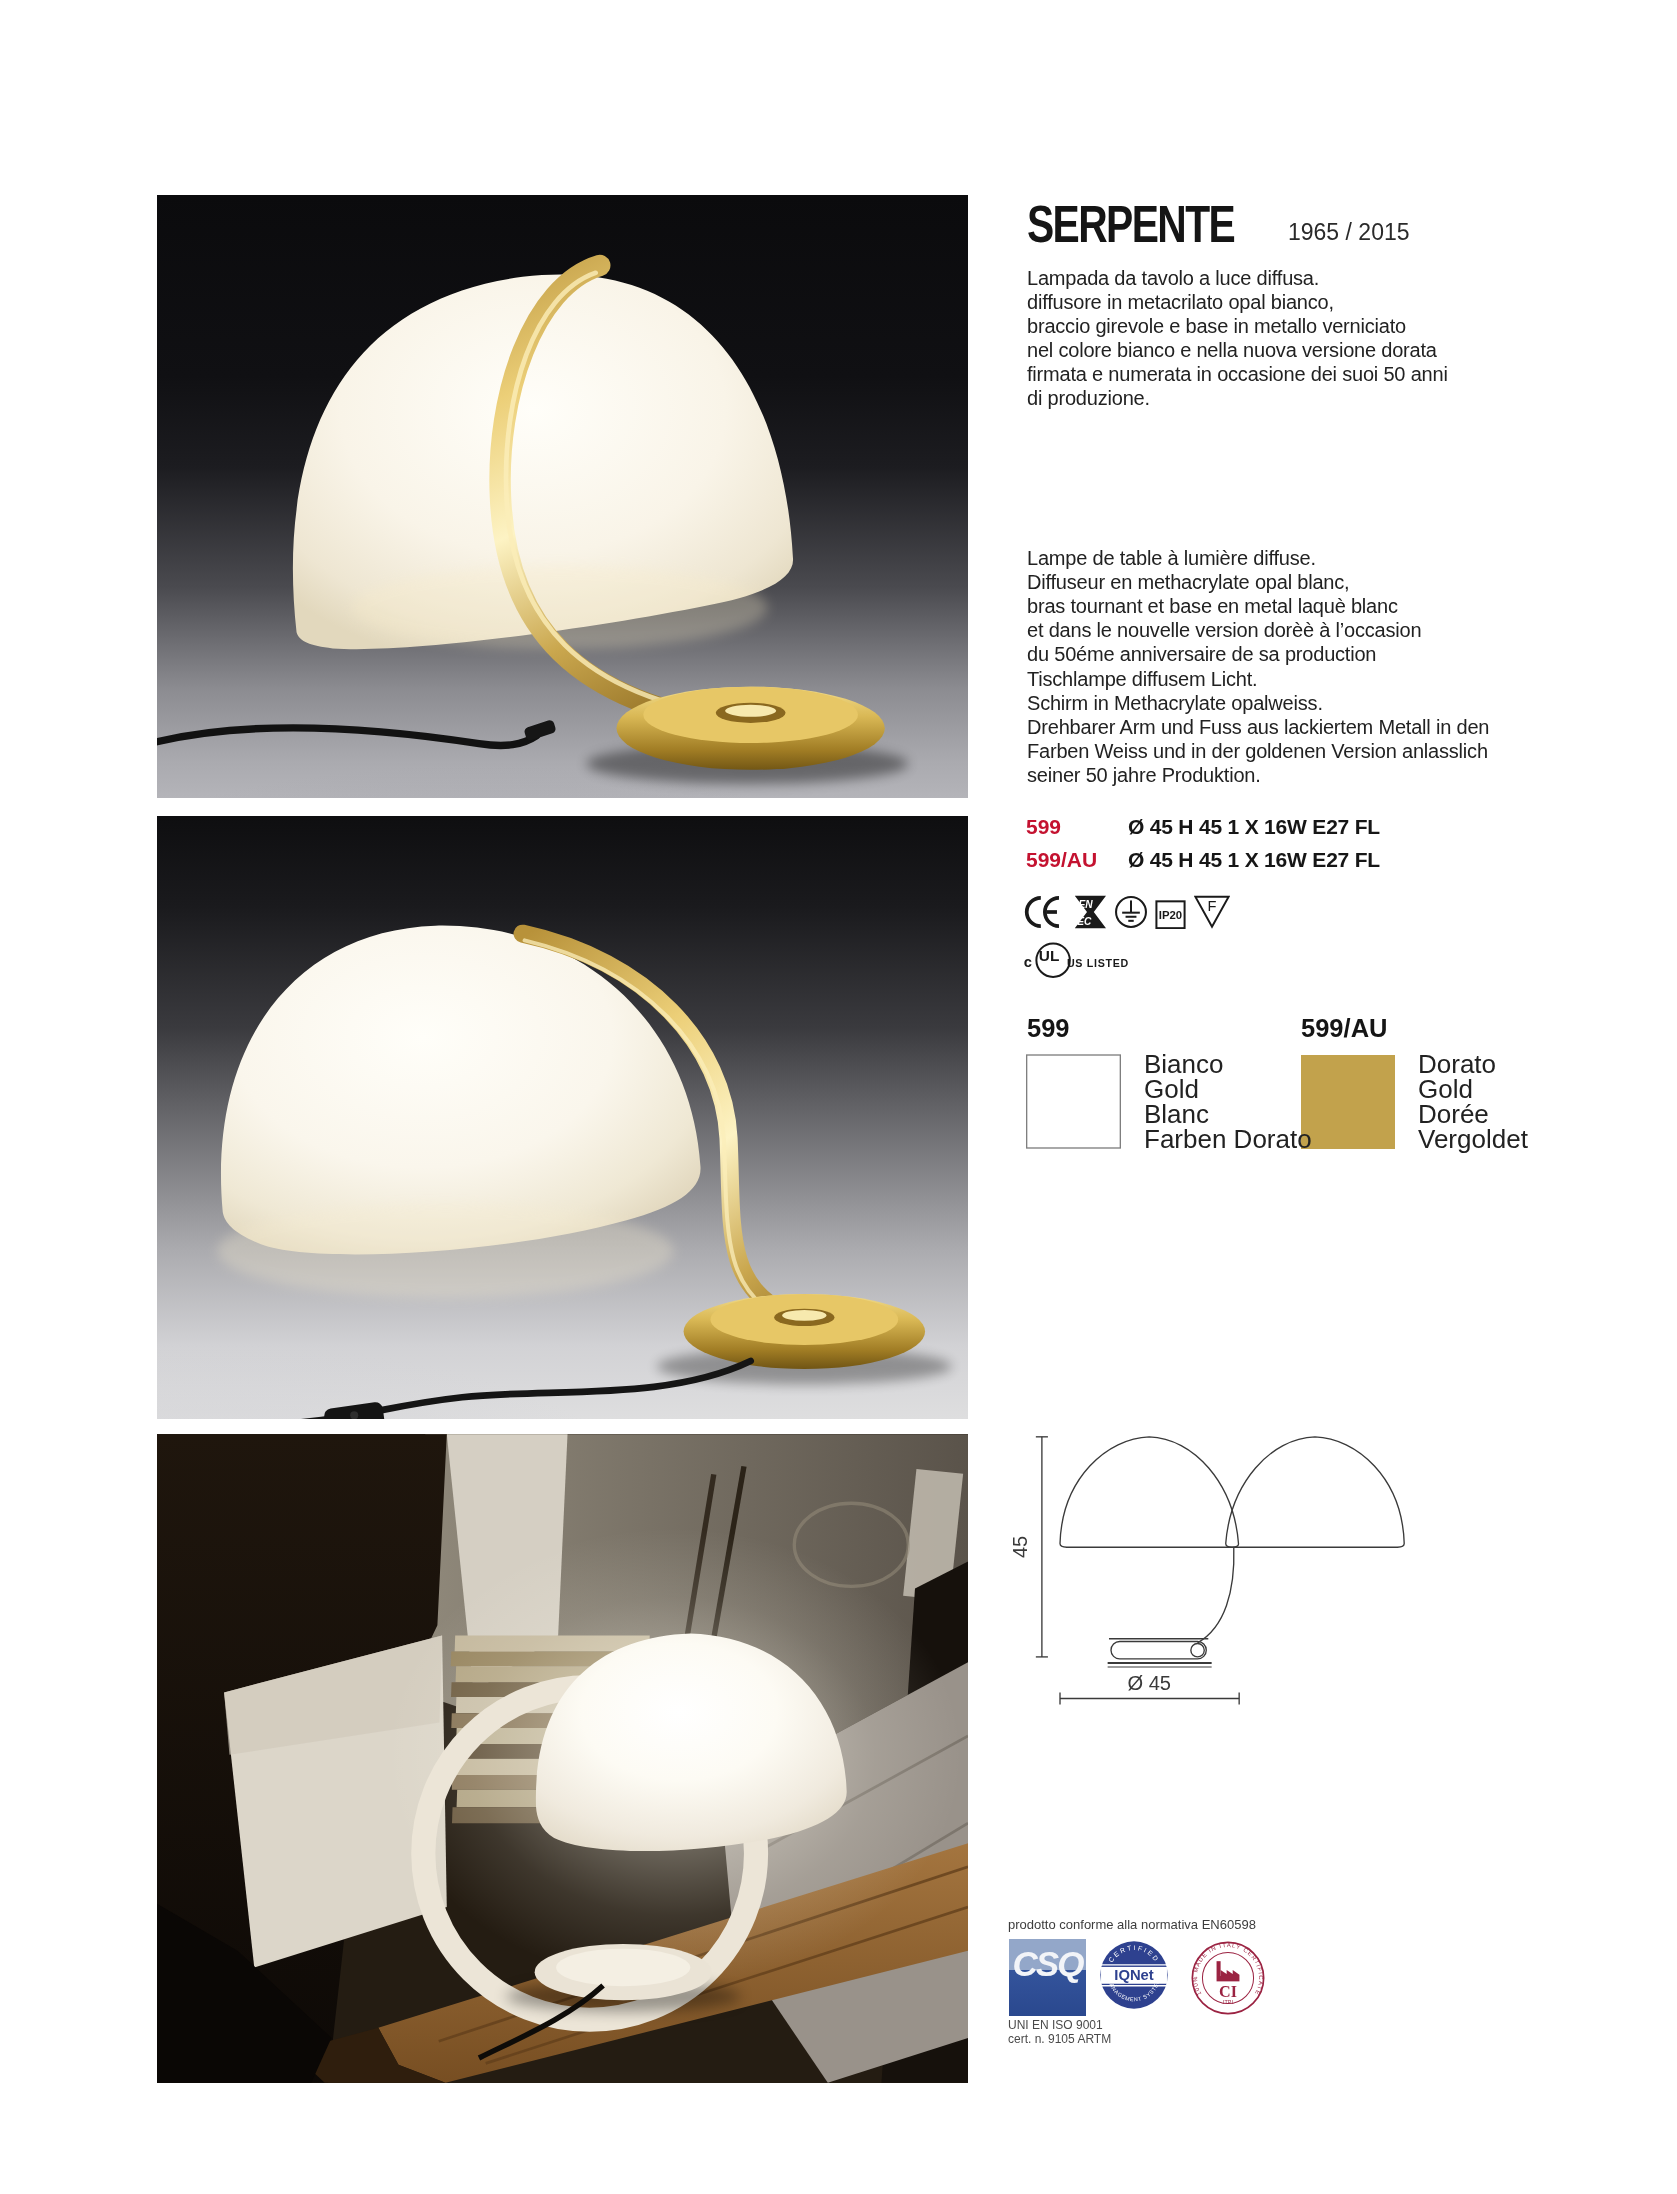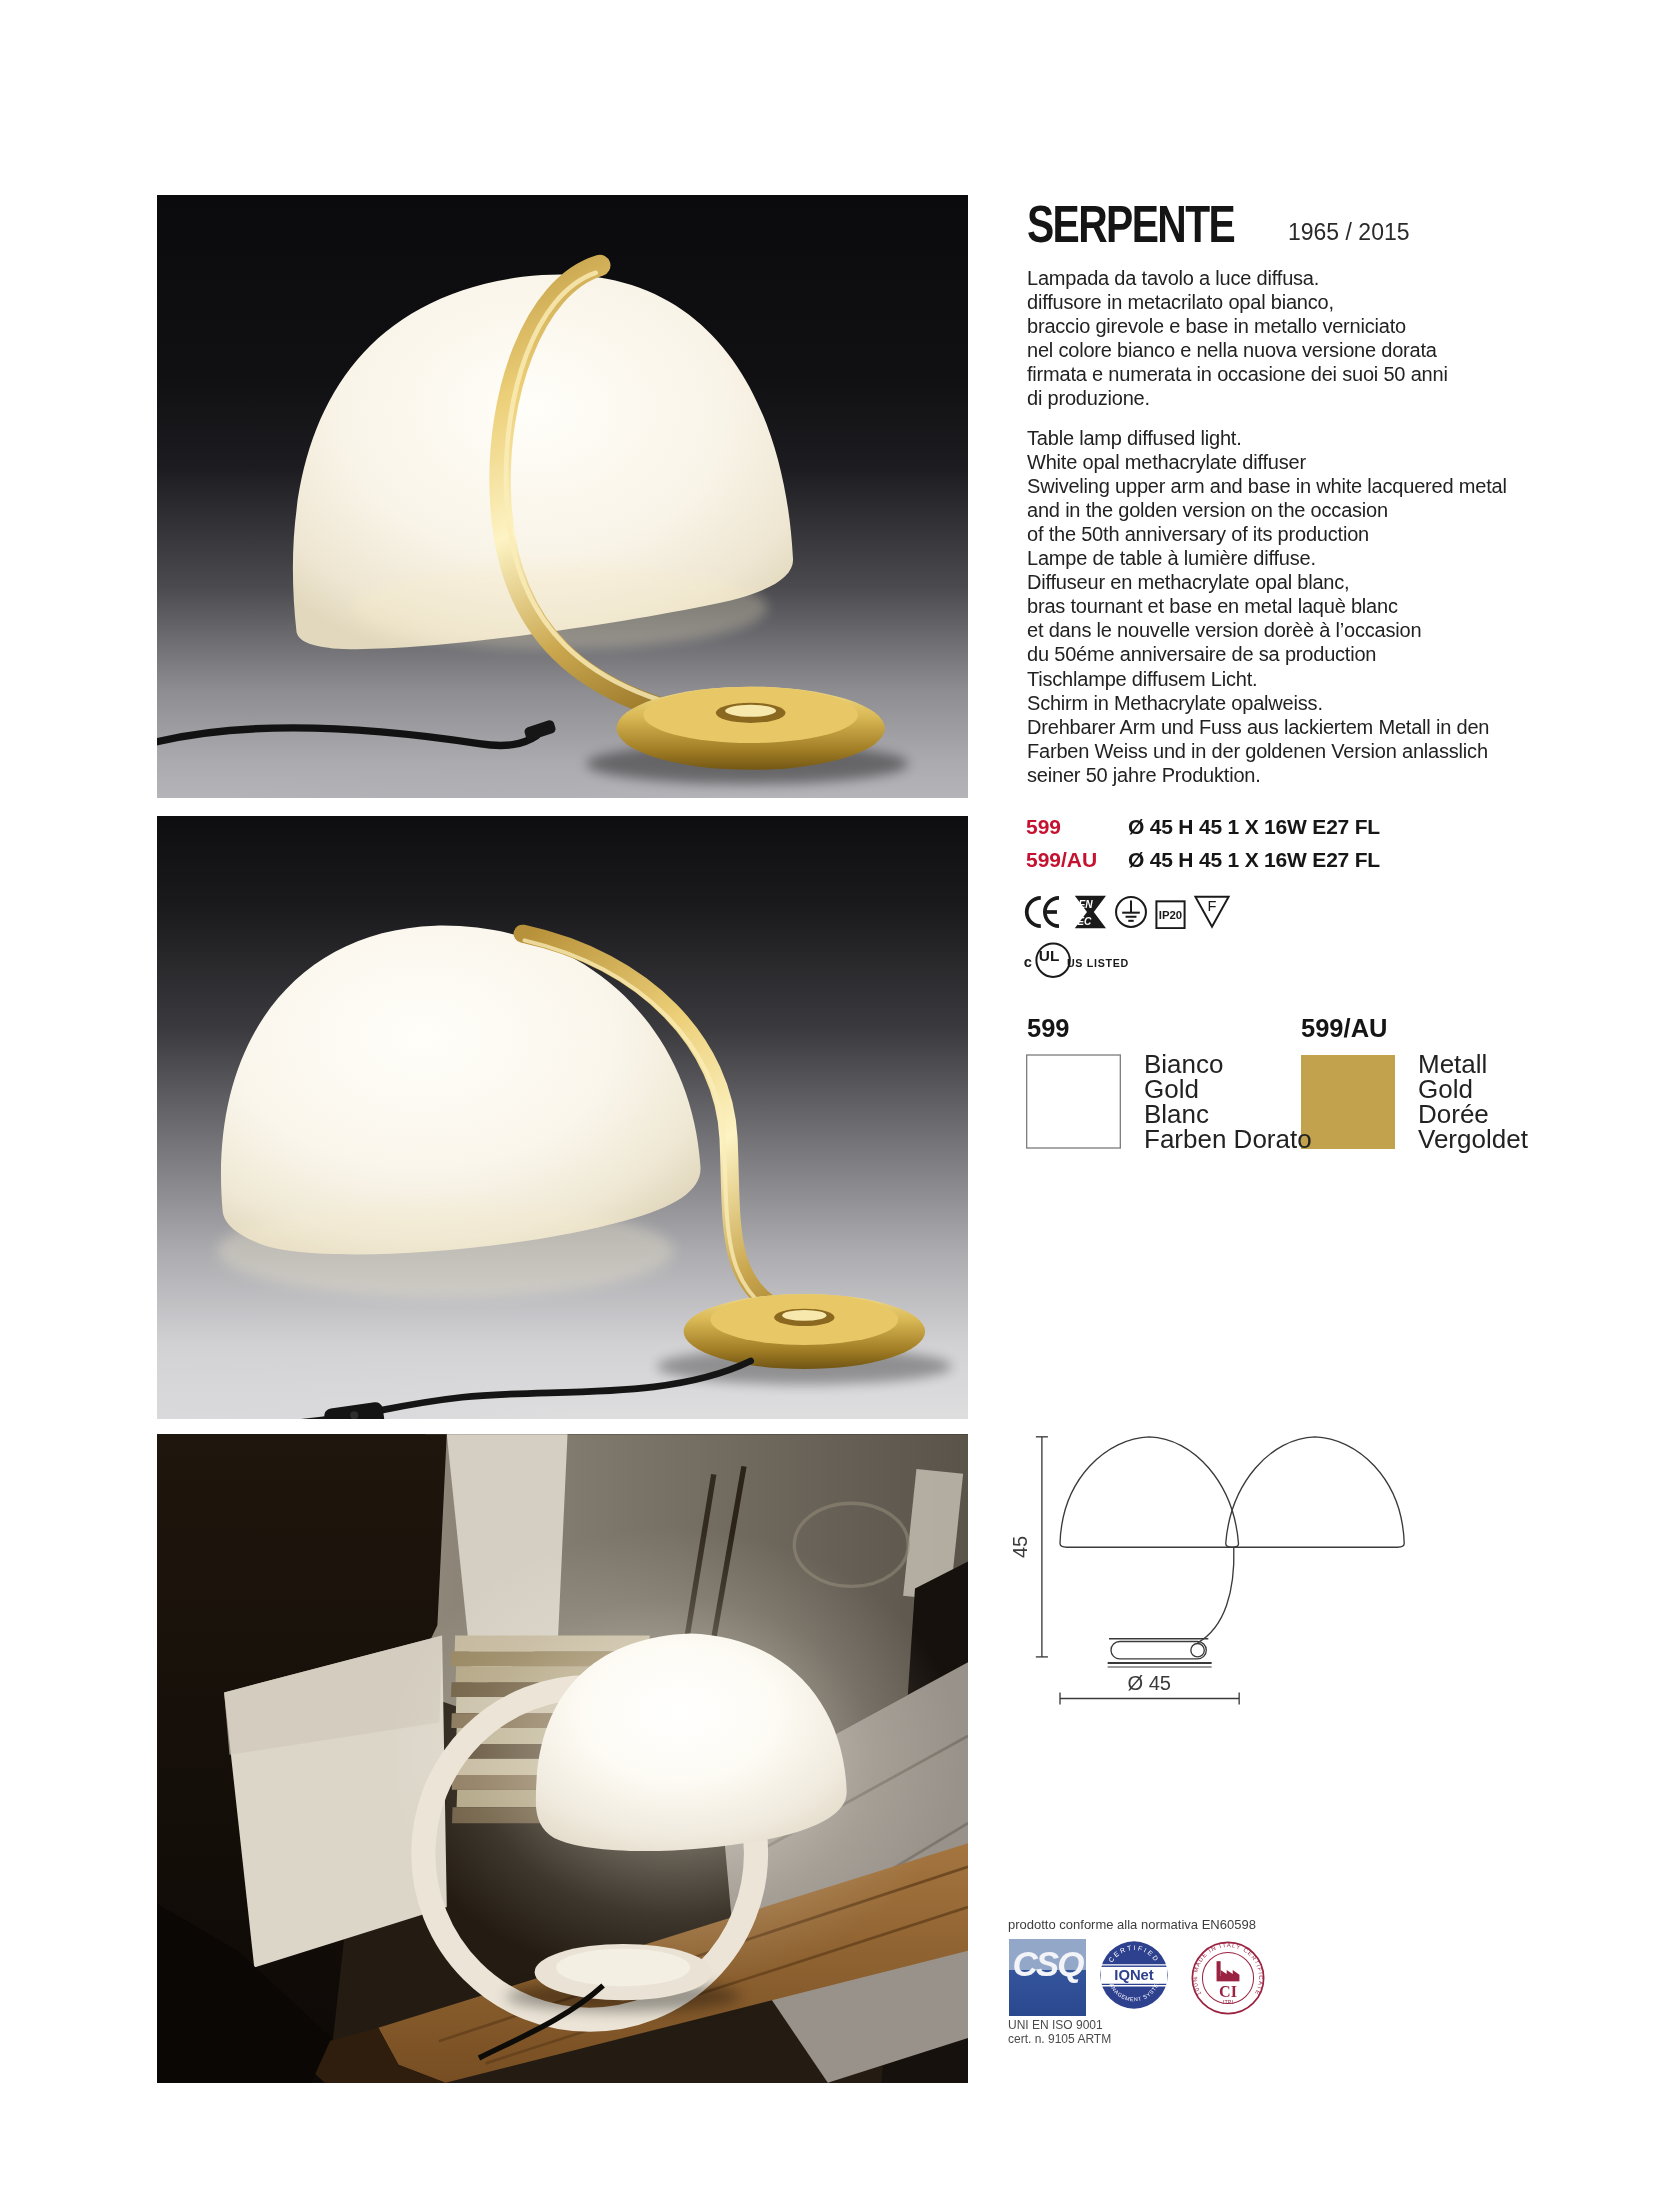--- a/index.html
+++ b/index.html
@@ -222,11 +222,6 @@
 nel colore bianco e nella nuova versione dorata
 firmata e numerata in occasione dei suoi 50 anni
 di produzione.</p>
-  <p class="abs para" id="para-en" style="margin:0;">Table lamp diffused light.
-White opal methacrylate diffuser
-Swiveling upper arm and base in white lacquered metal
-and in the golden version  on the occasion
-of the 50th anniversary of its production</p>
   <p class="abs para" id="para-fr" style="margin:0;">Lampe de table à lumière diffuse.
 Diffuseur en methacrylate opal blanc,
 bras tournant et base en metal laquè blanc

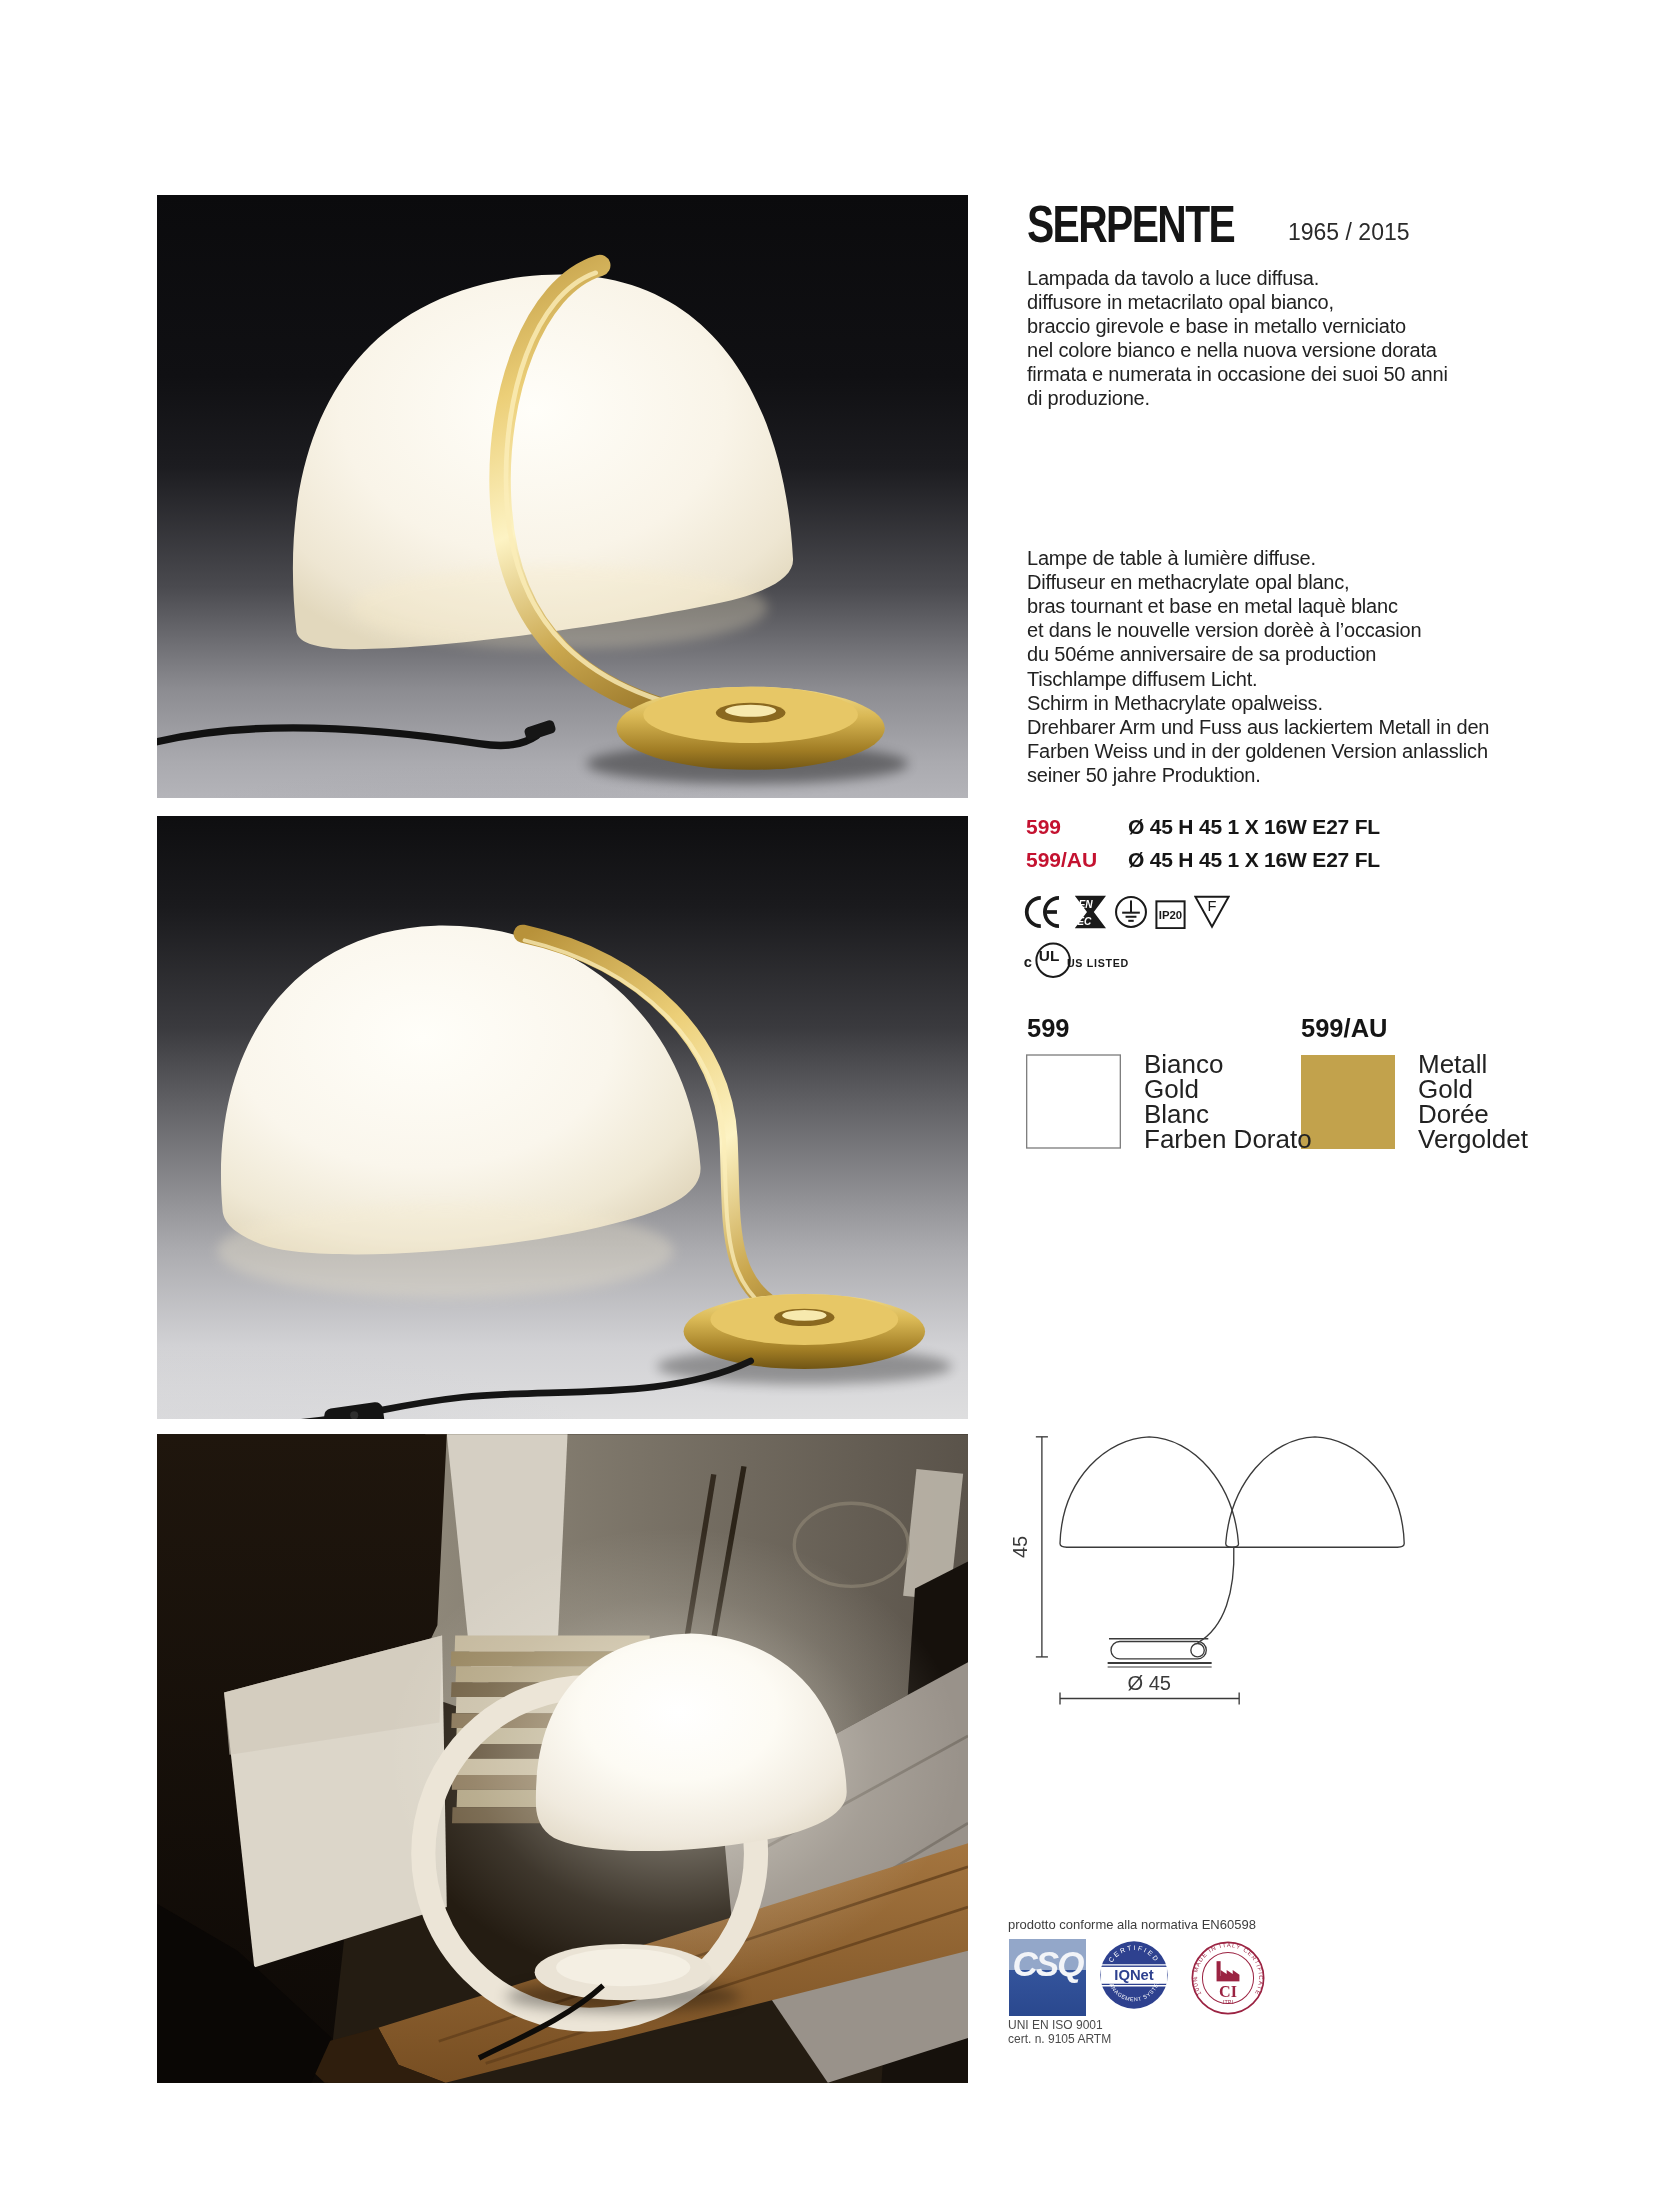--- a/index.html
+++ b/index.html
@@ -302,7 +302,7 @@
     <span>Farben Dorato</span>
   </div>
   <div class="labels" id="labels2">
-    <span>Metall</span>
+    <span>Dorato</span>
     <span>Gold</span>
     <span>Dorée</span>
     <span>Vergoldet</span>

